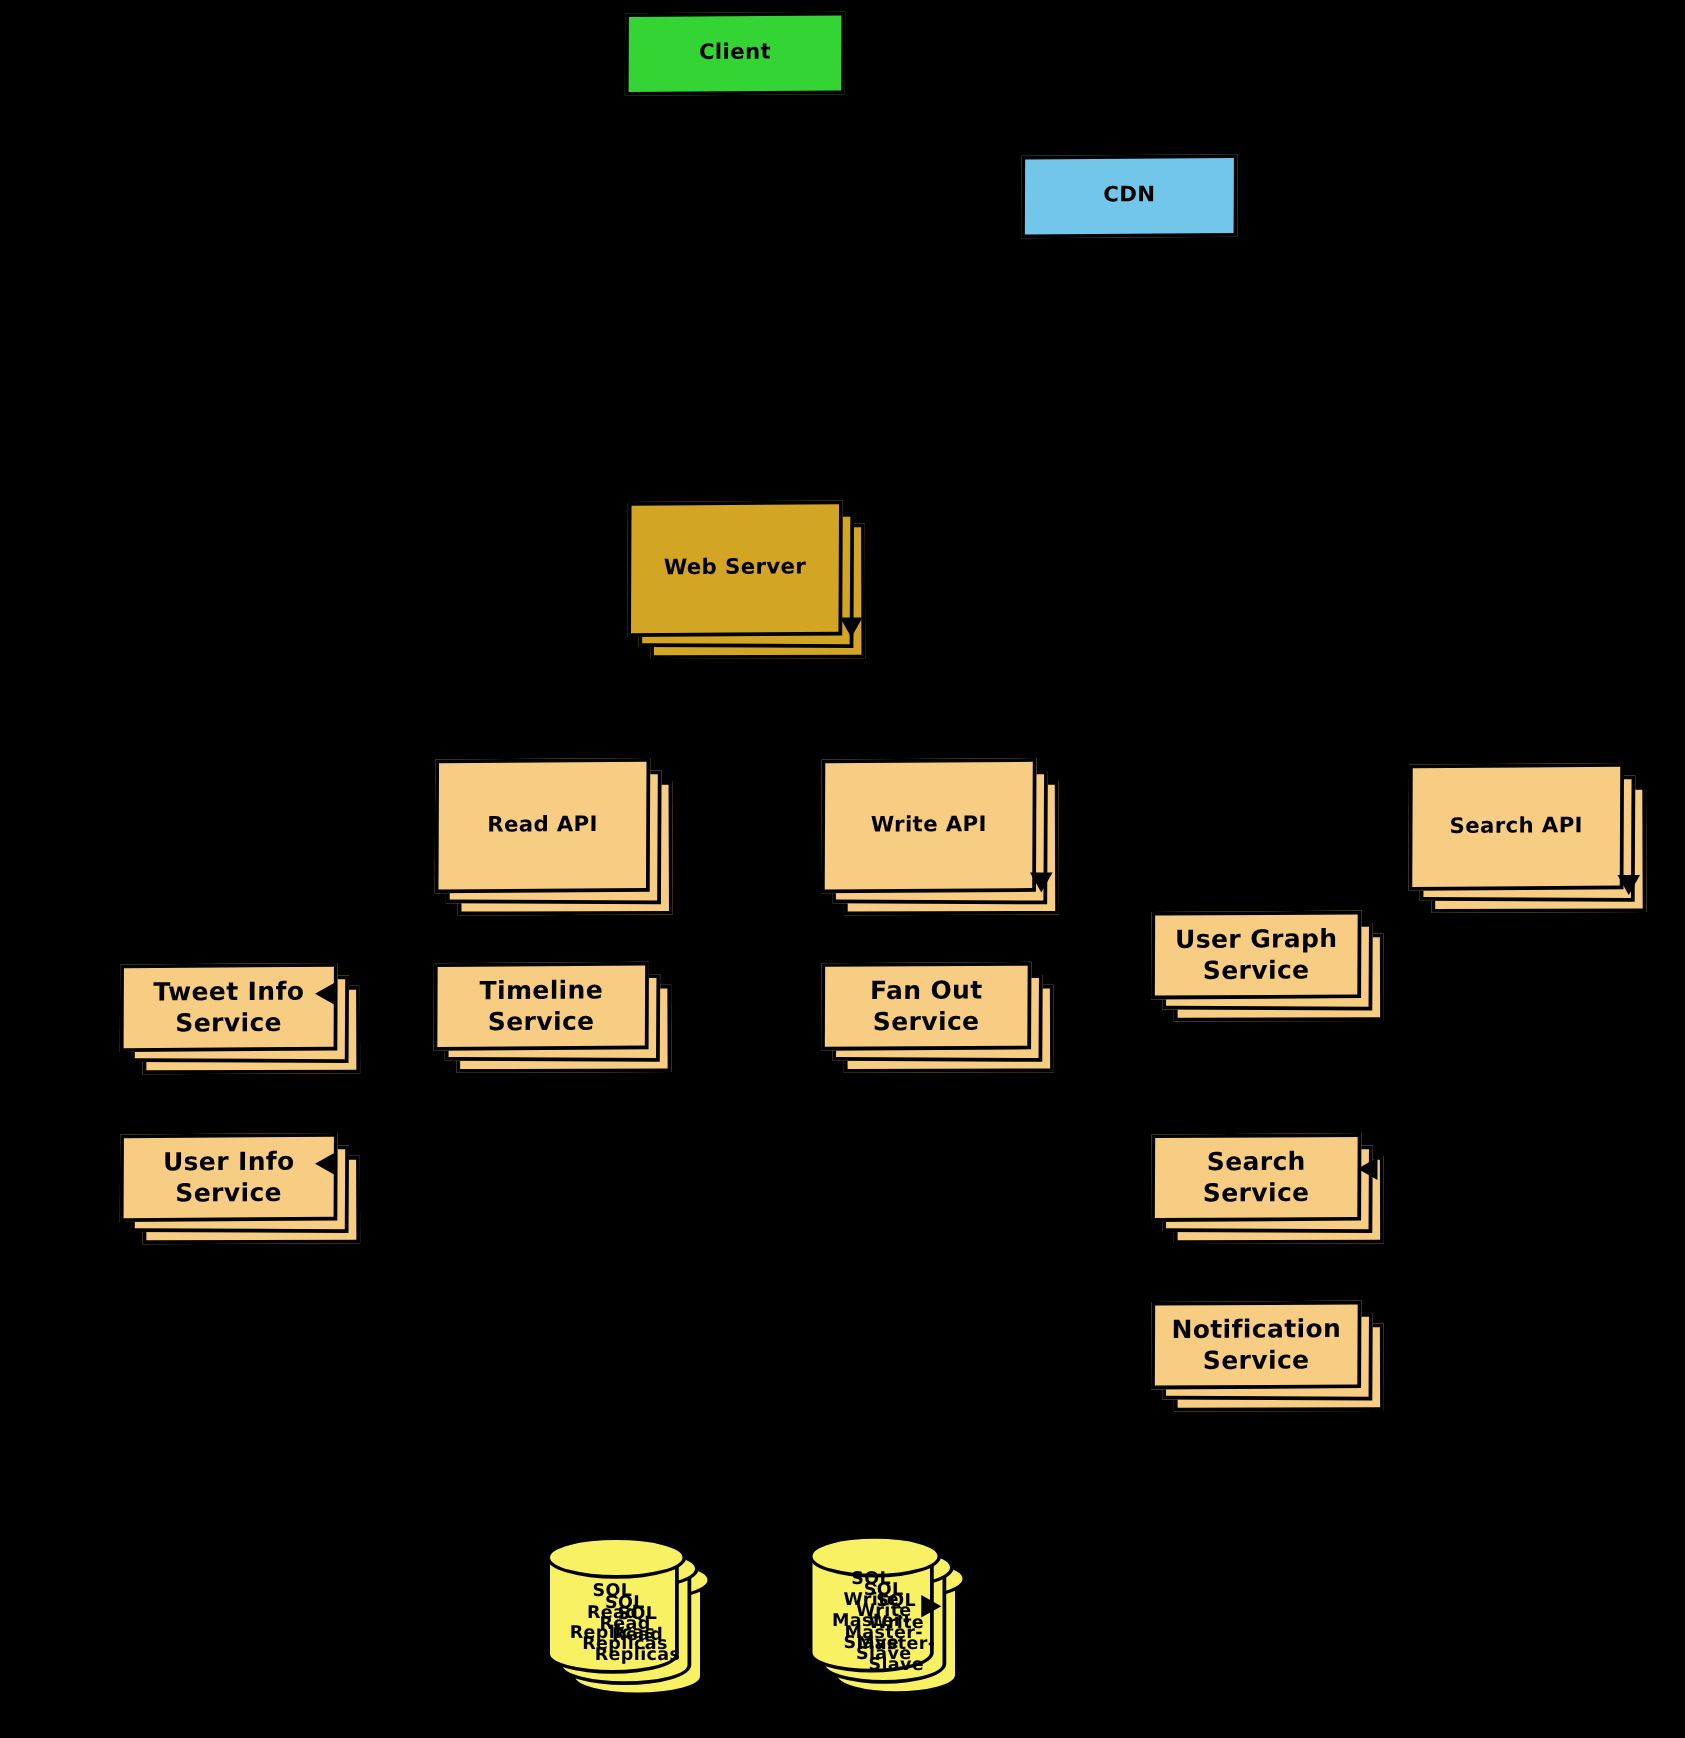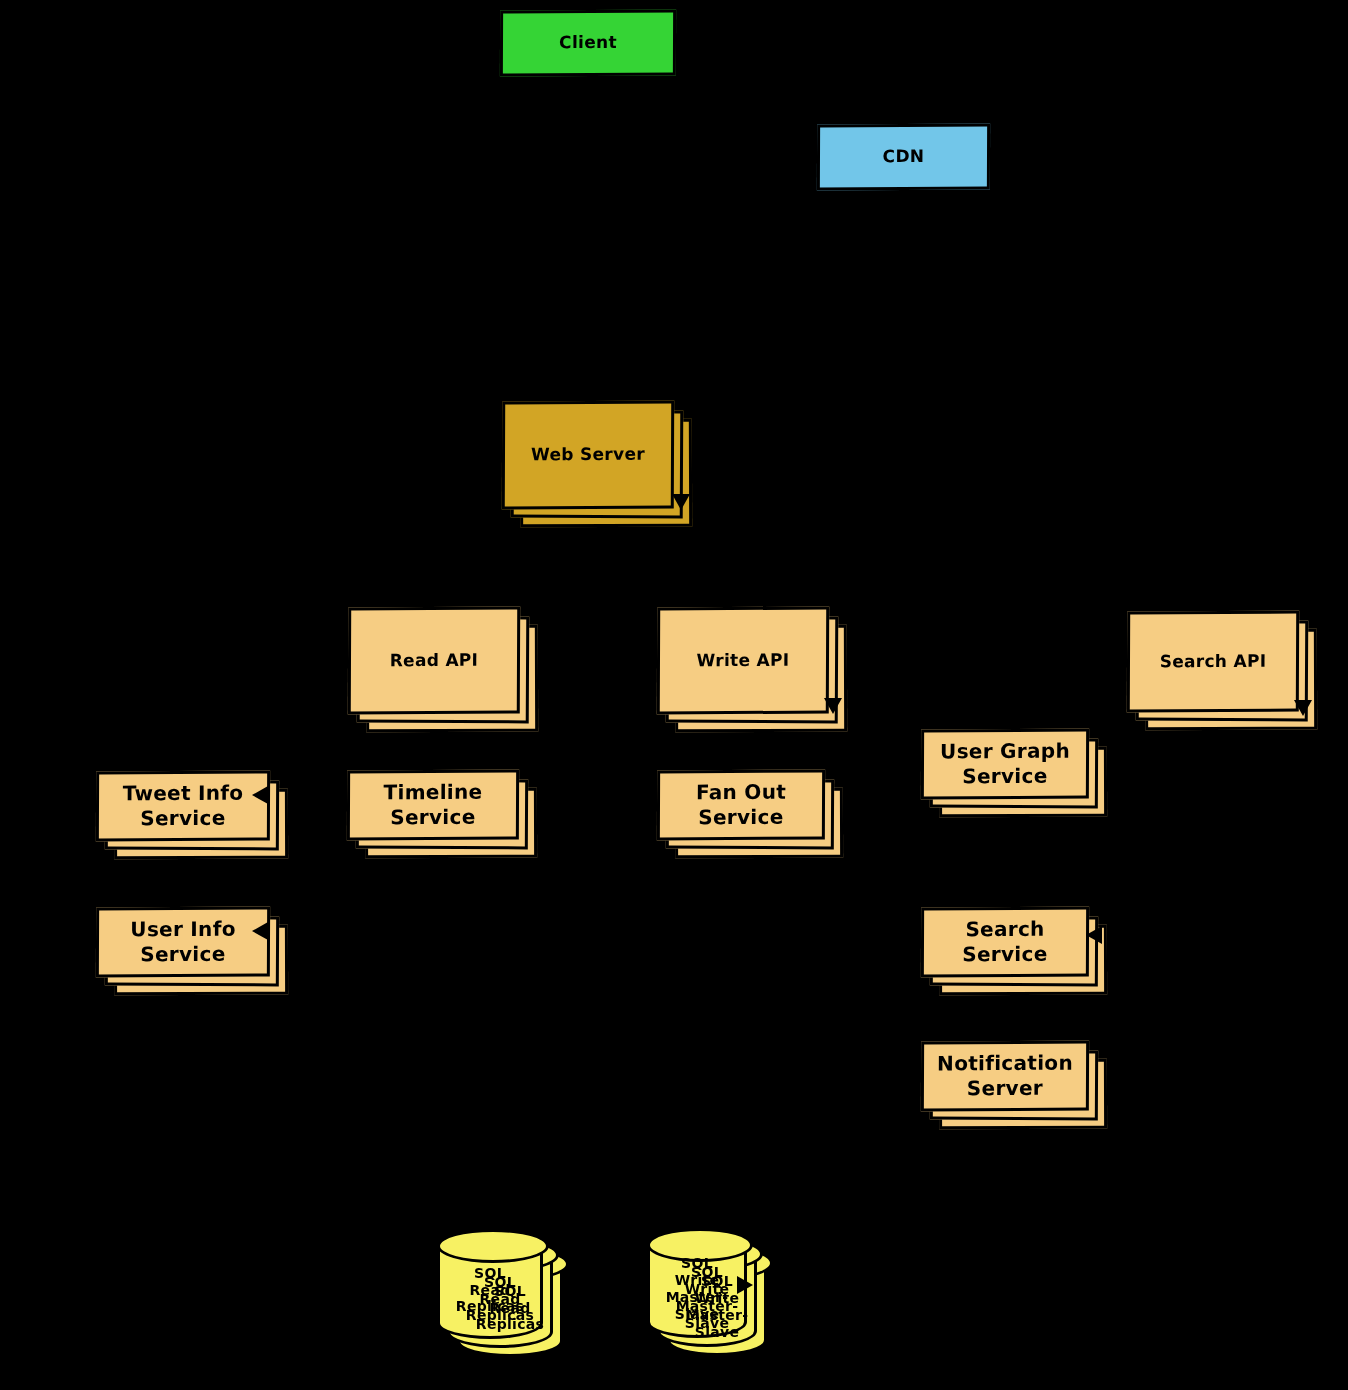--- a/index.html
+++ b/index.html
@@ -182,7 +182,7 @@
     <div class="layer l1"></div>
     <div class="box">
       <span class="label">Notification
-Server</span>
+Service</span>
     </div>
   </div>
 

